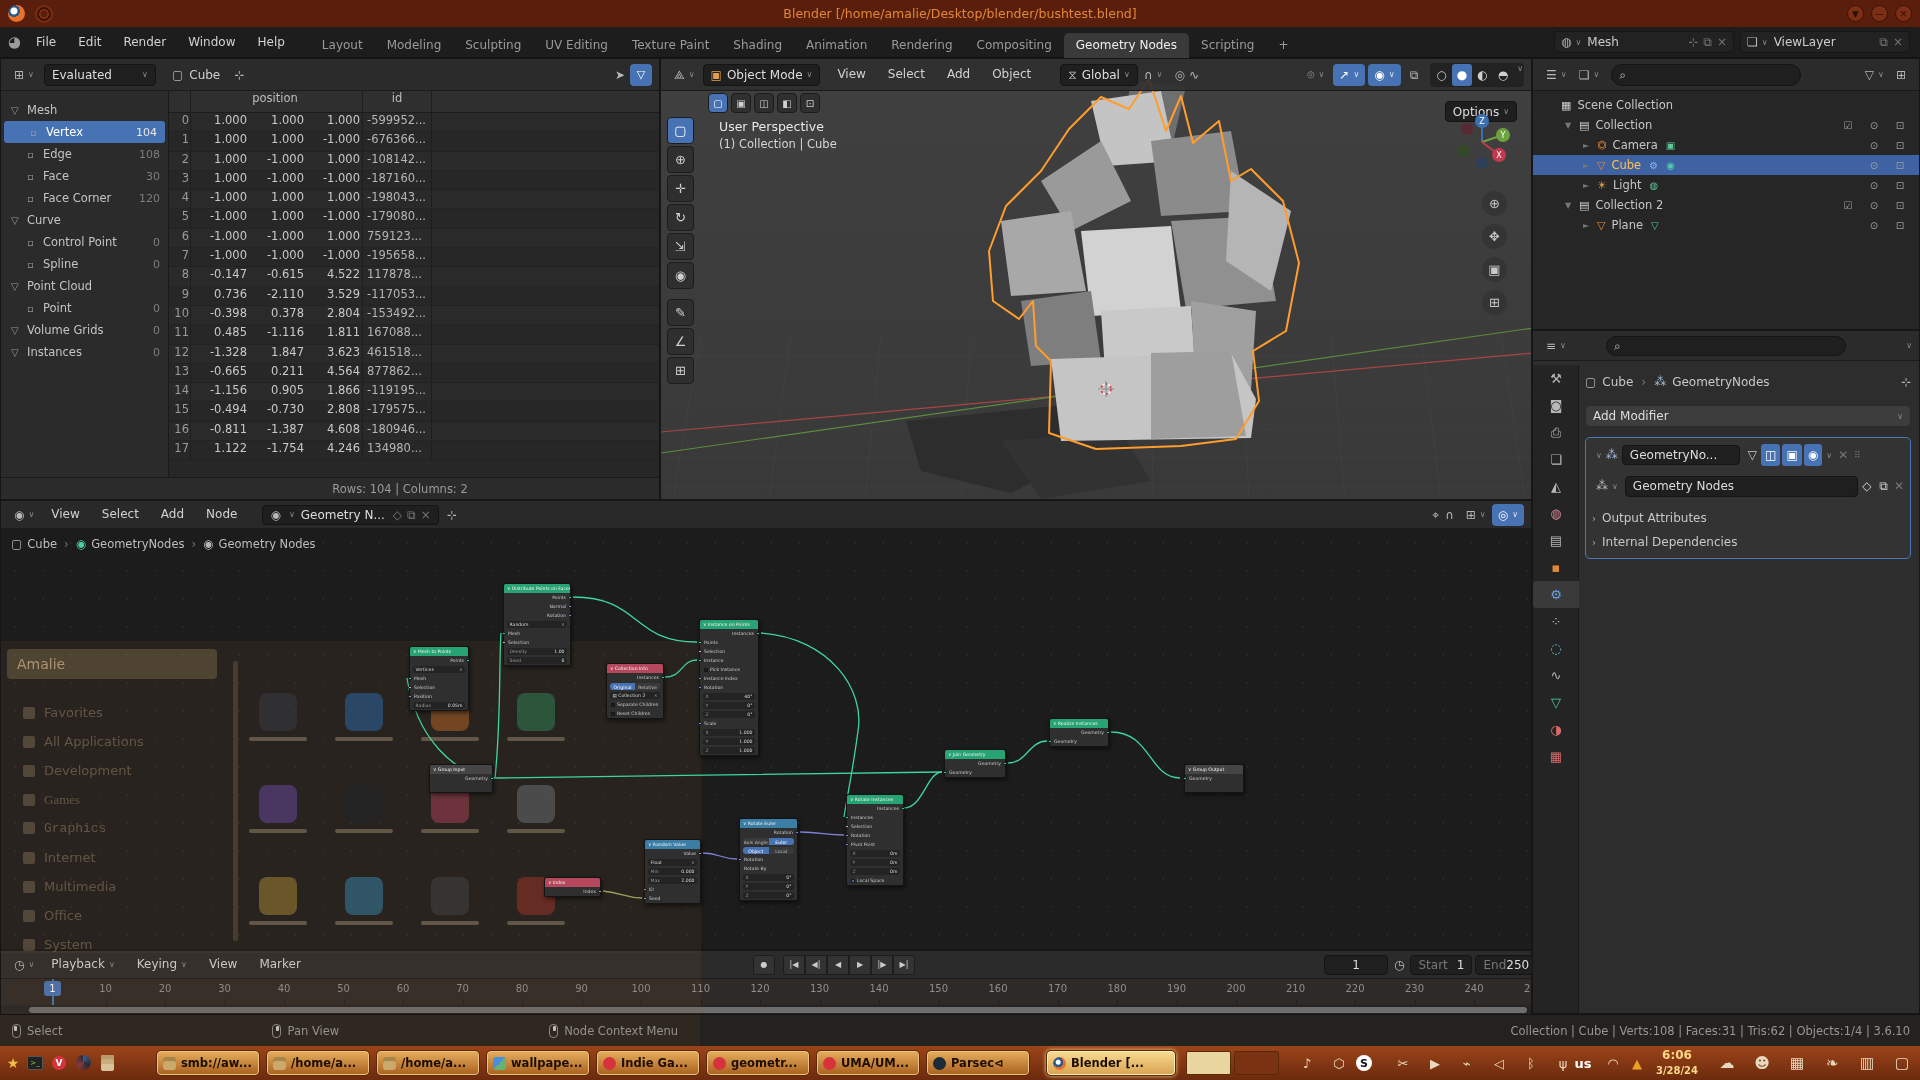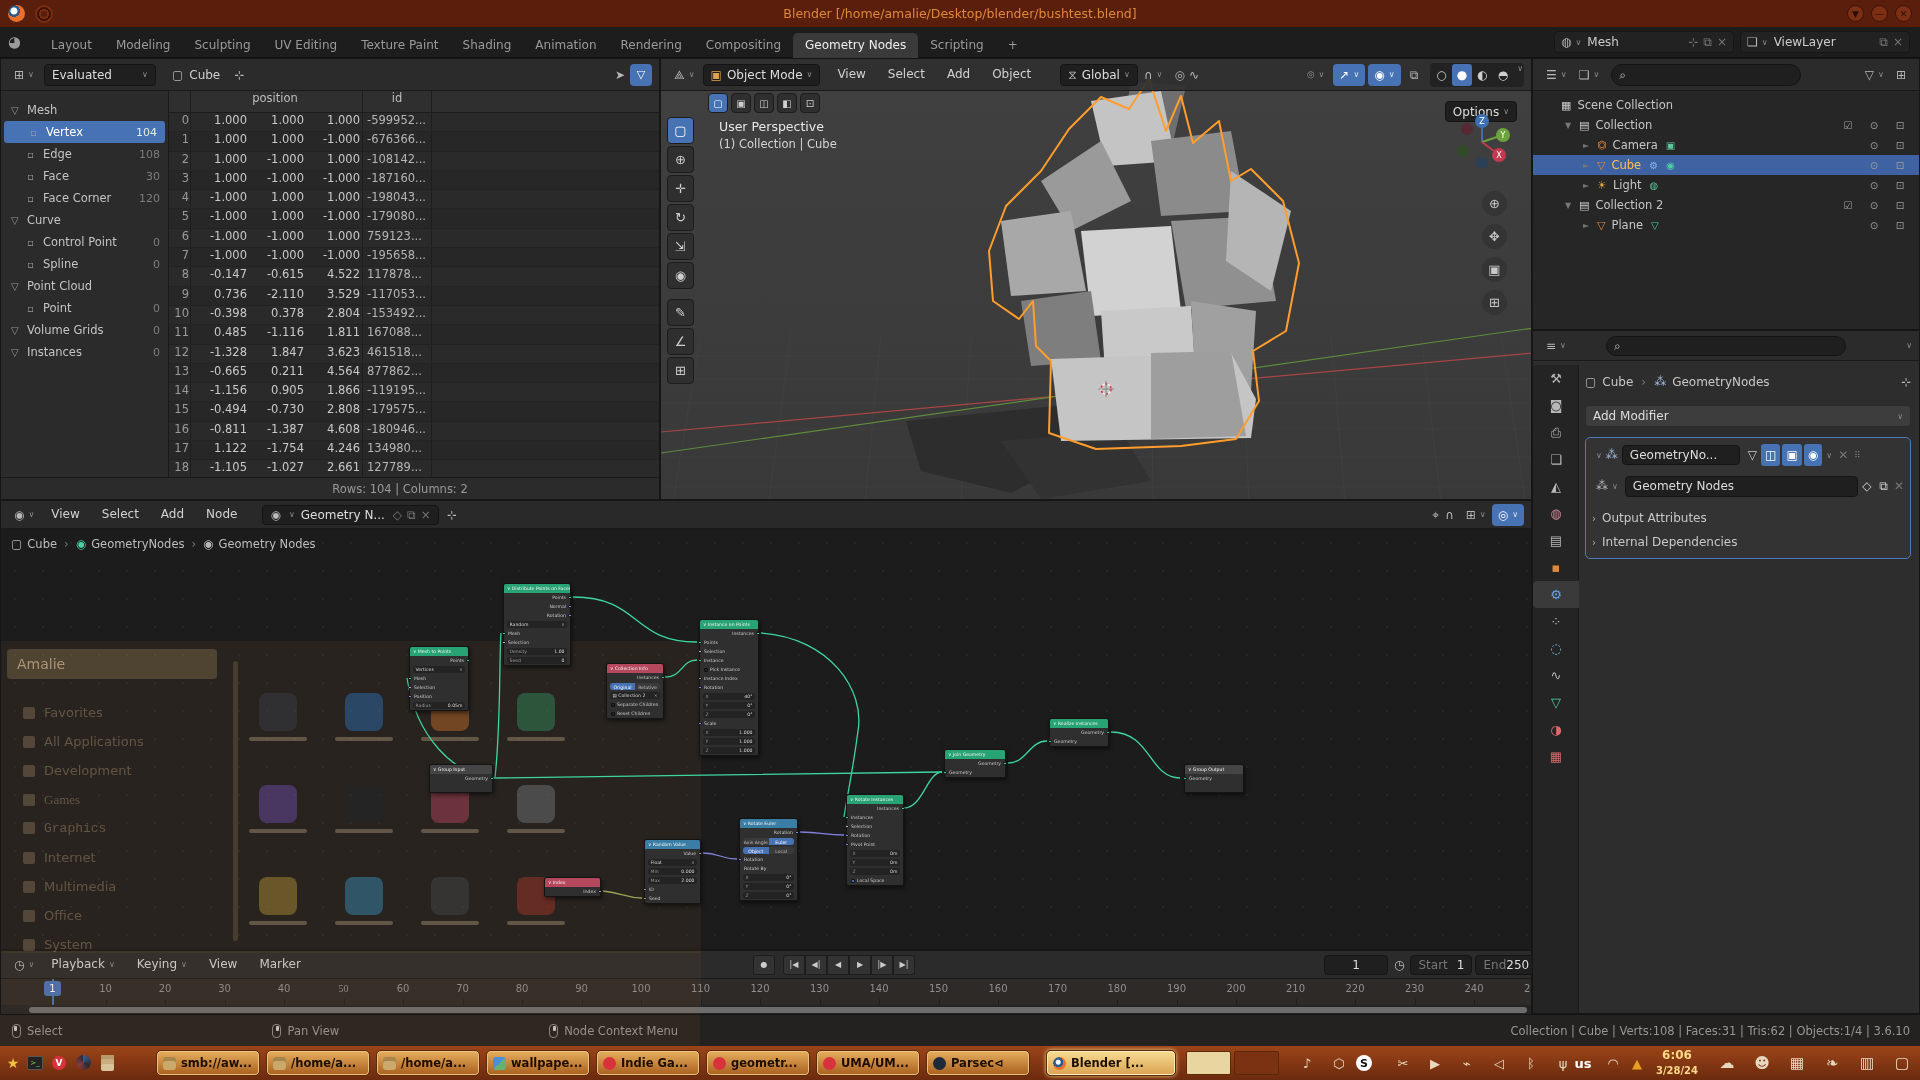--- a/index.html
+++ b/index.html
@@ -118,6 +118,13 @@
 
   <div id="menubar" class="abs">
     <span class="icon" style="color:#9a9a9a;font-size:15px;margin-right:4px">◕</span>
+    <div id="menus" class="flex">
+        <div class="mi">File</div>
+        <div class="mi">Edit</div>
+        <div class="mi">Render</div>
+        <div class="mi">Window</div>
+        <div class="mi">Help</div>
+      </div>
     <div id="tabs">
         <div class="tab">Layout</div>
         <div class="tab">Modeling</div>

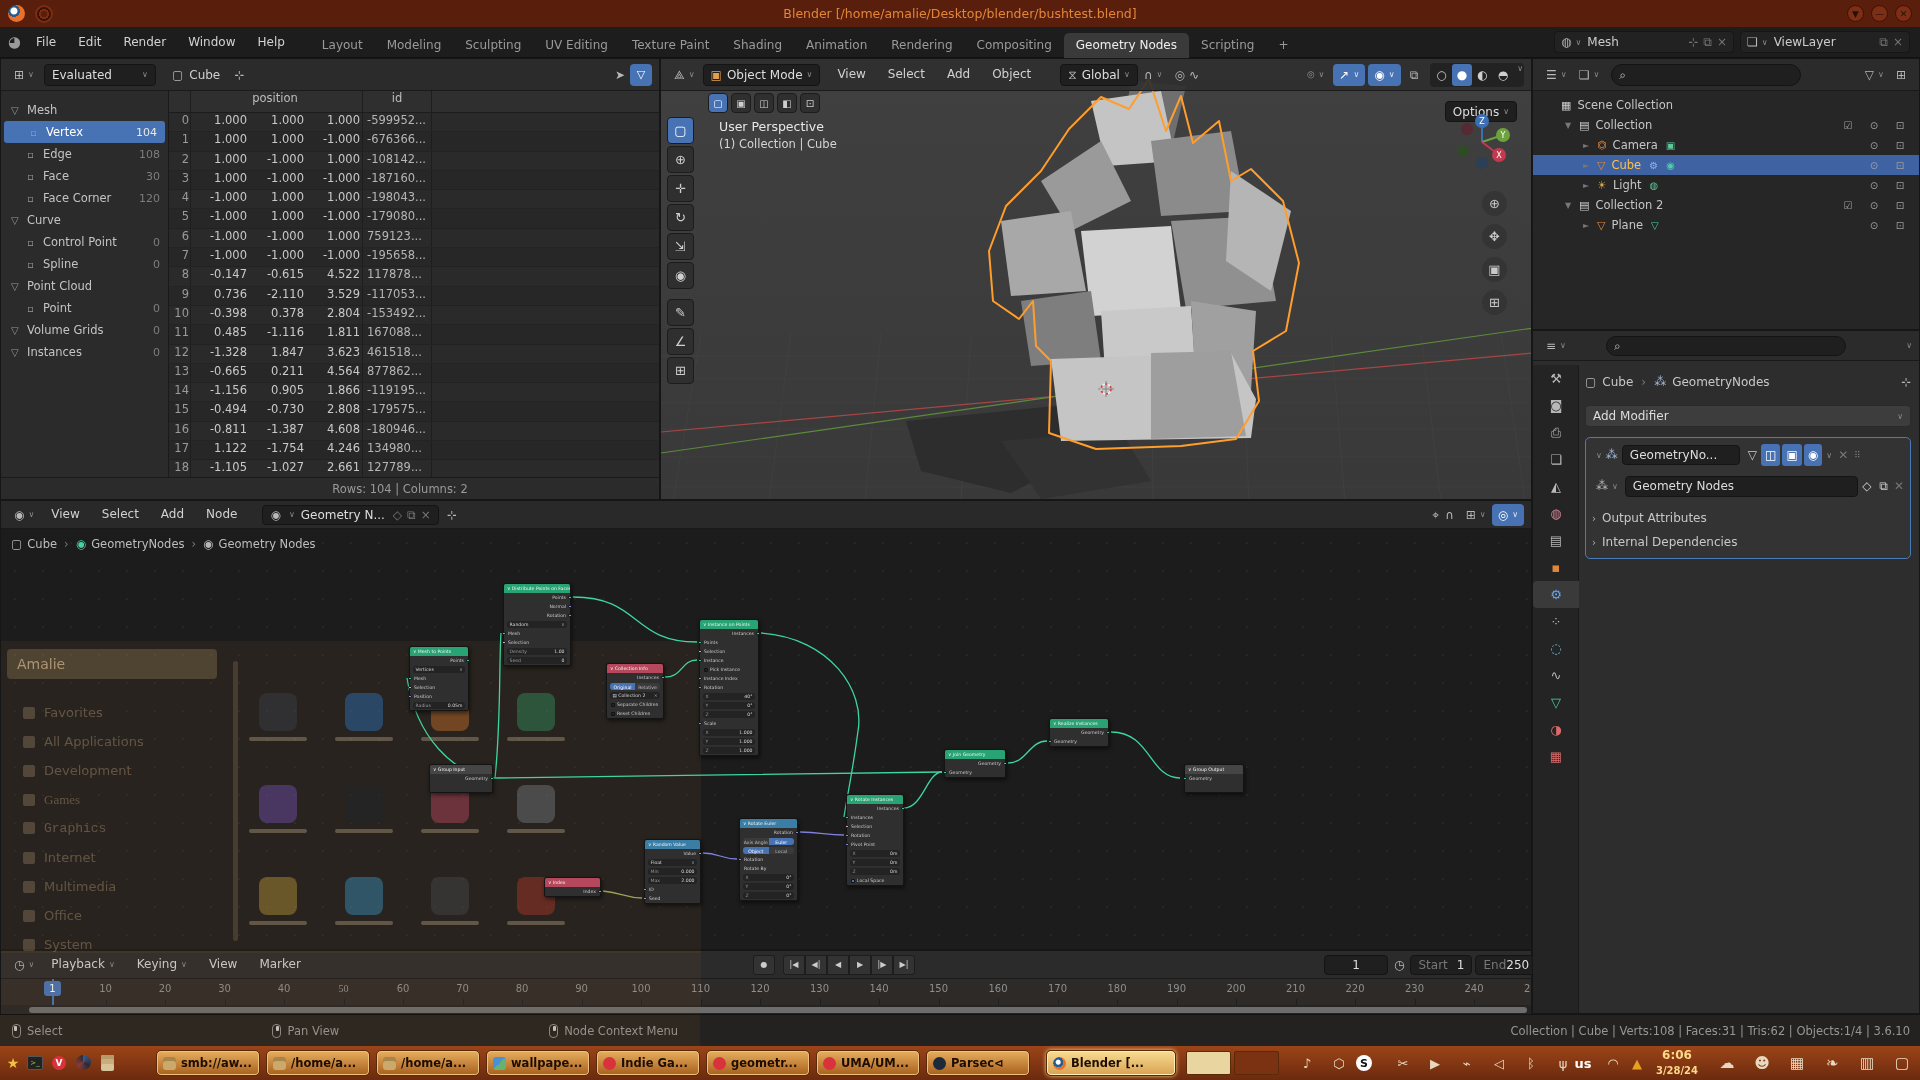--- a/index.html
+++ b/index.html
@@ -422,16 +422,6 @@
             <span class="c2">-1.754</span>
             <span class="c3">4.246</span>
             <span class="c4">134980...</span>
-            <span class="colline" style="left: 21px;"></span>
-            <span class="colline" style="left: 193px;"></span>
-            <span class="colline" style="left: 262px;"></span>
-          </div>
-          <div class="ss-row">
-            <span class="c0">18</span>
-            <span class="c1">-1.105</span>
-            <span class="c2">-1.027</span>
-            <span class="c3">2.661</span>
-            <span class="c4">127789...</span>
             <span class="colline" style="left: 21px;"></span>
             <span class="colline" style="left: 193px;"></span>
             <span class="colline" style="left: 262px;"></span>

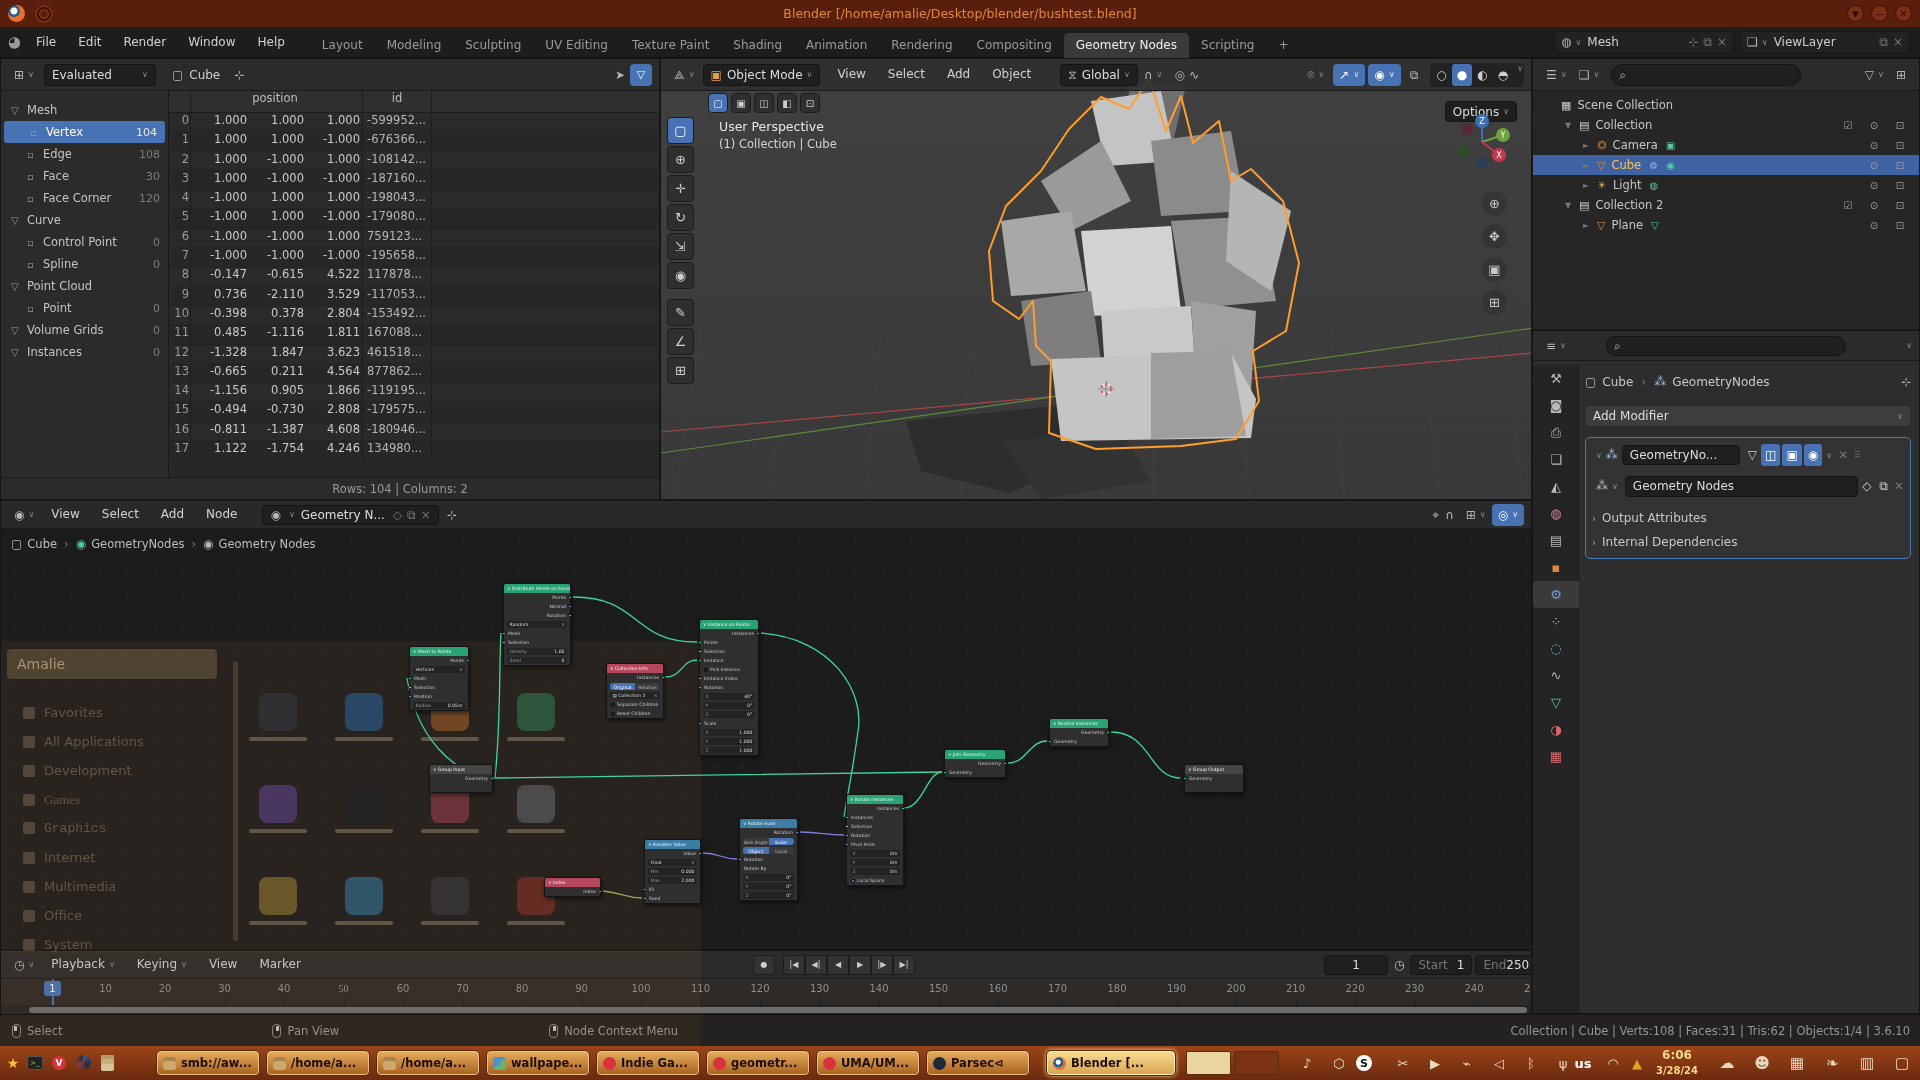--- a/index.html
+++ b/index.html
@@ -940,7 +940,7 @@
         <span class="tickline" style="left: 223.55px;"></span>
         <span class="tick" style="left: 283.05px;">40</span>
         <span class="tickline" style="left: 283.05px;"></span>
-        <span class="tick" style="left: 342.55px; font-family: Liberation Serif, serif;">50</span>
+        <span class="tick" style="left: 342.55px;">50</span>
         <span class="tickline" style="left: 342.55px;"></span>
         <span class="tick" style="left: 402.05px;">60</span>
         <span class="tickline" style="left: 402.05px;"></span>

